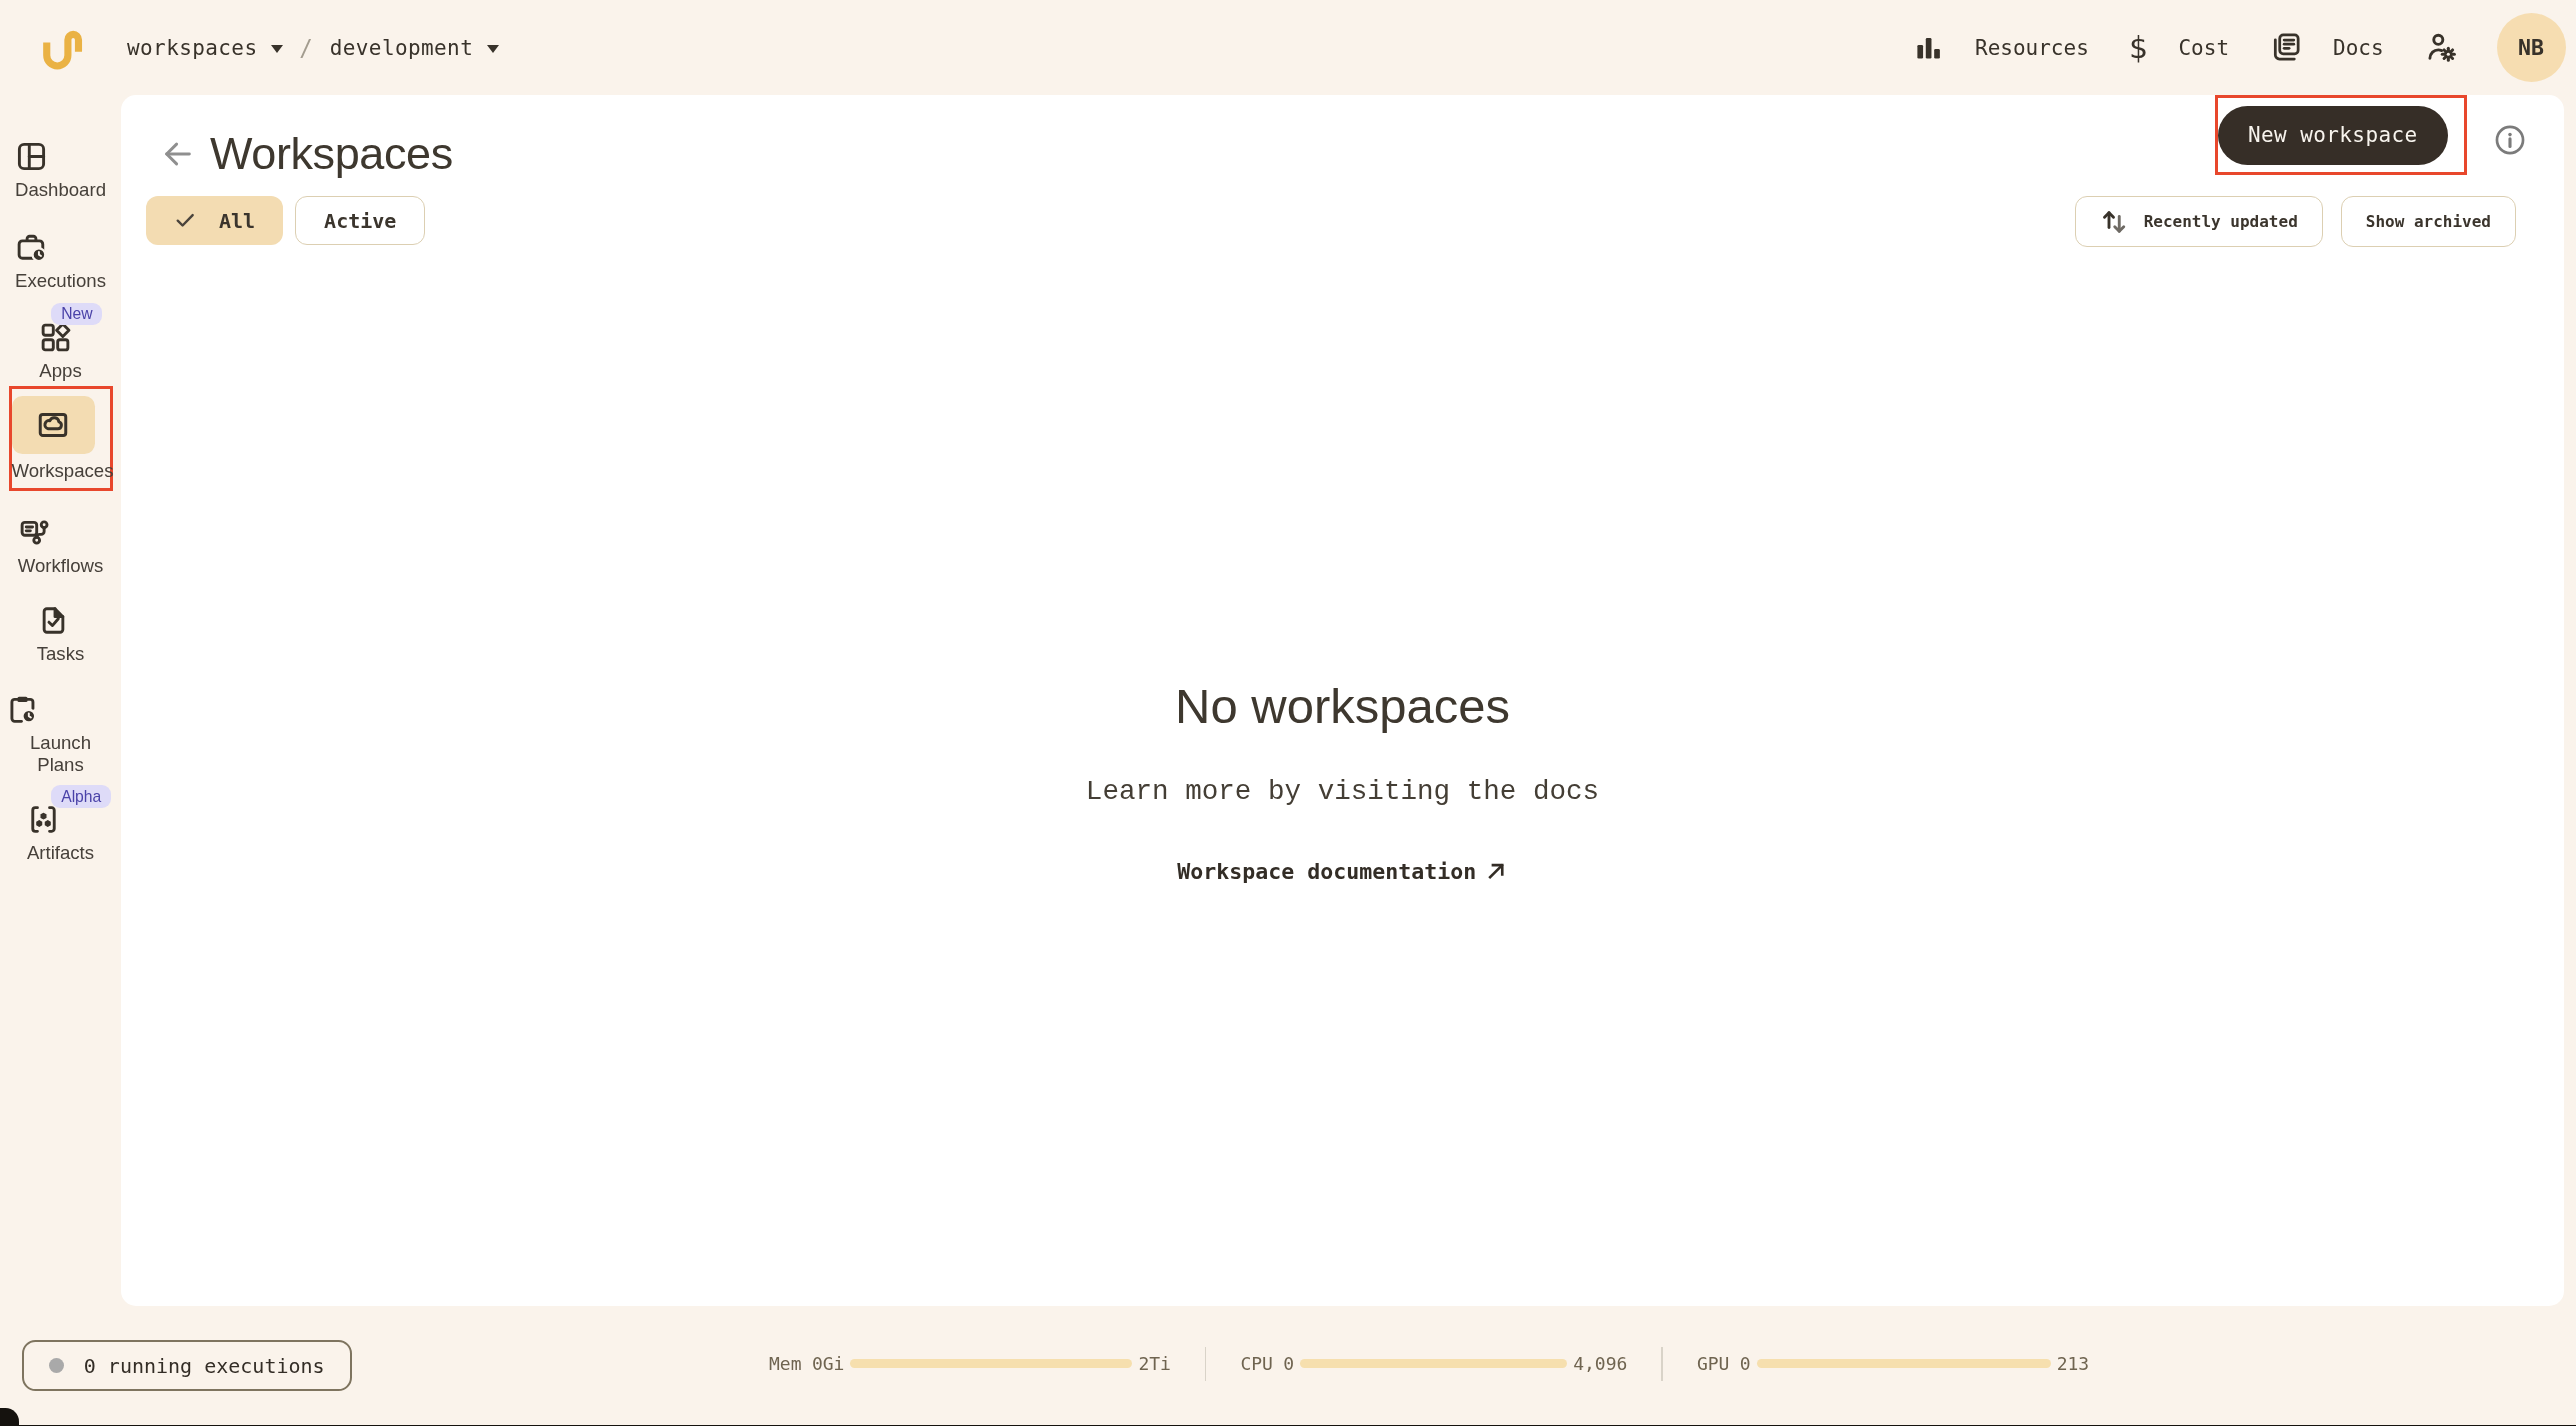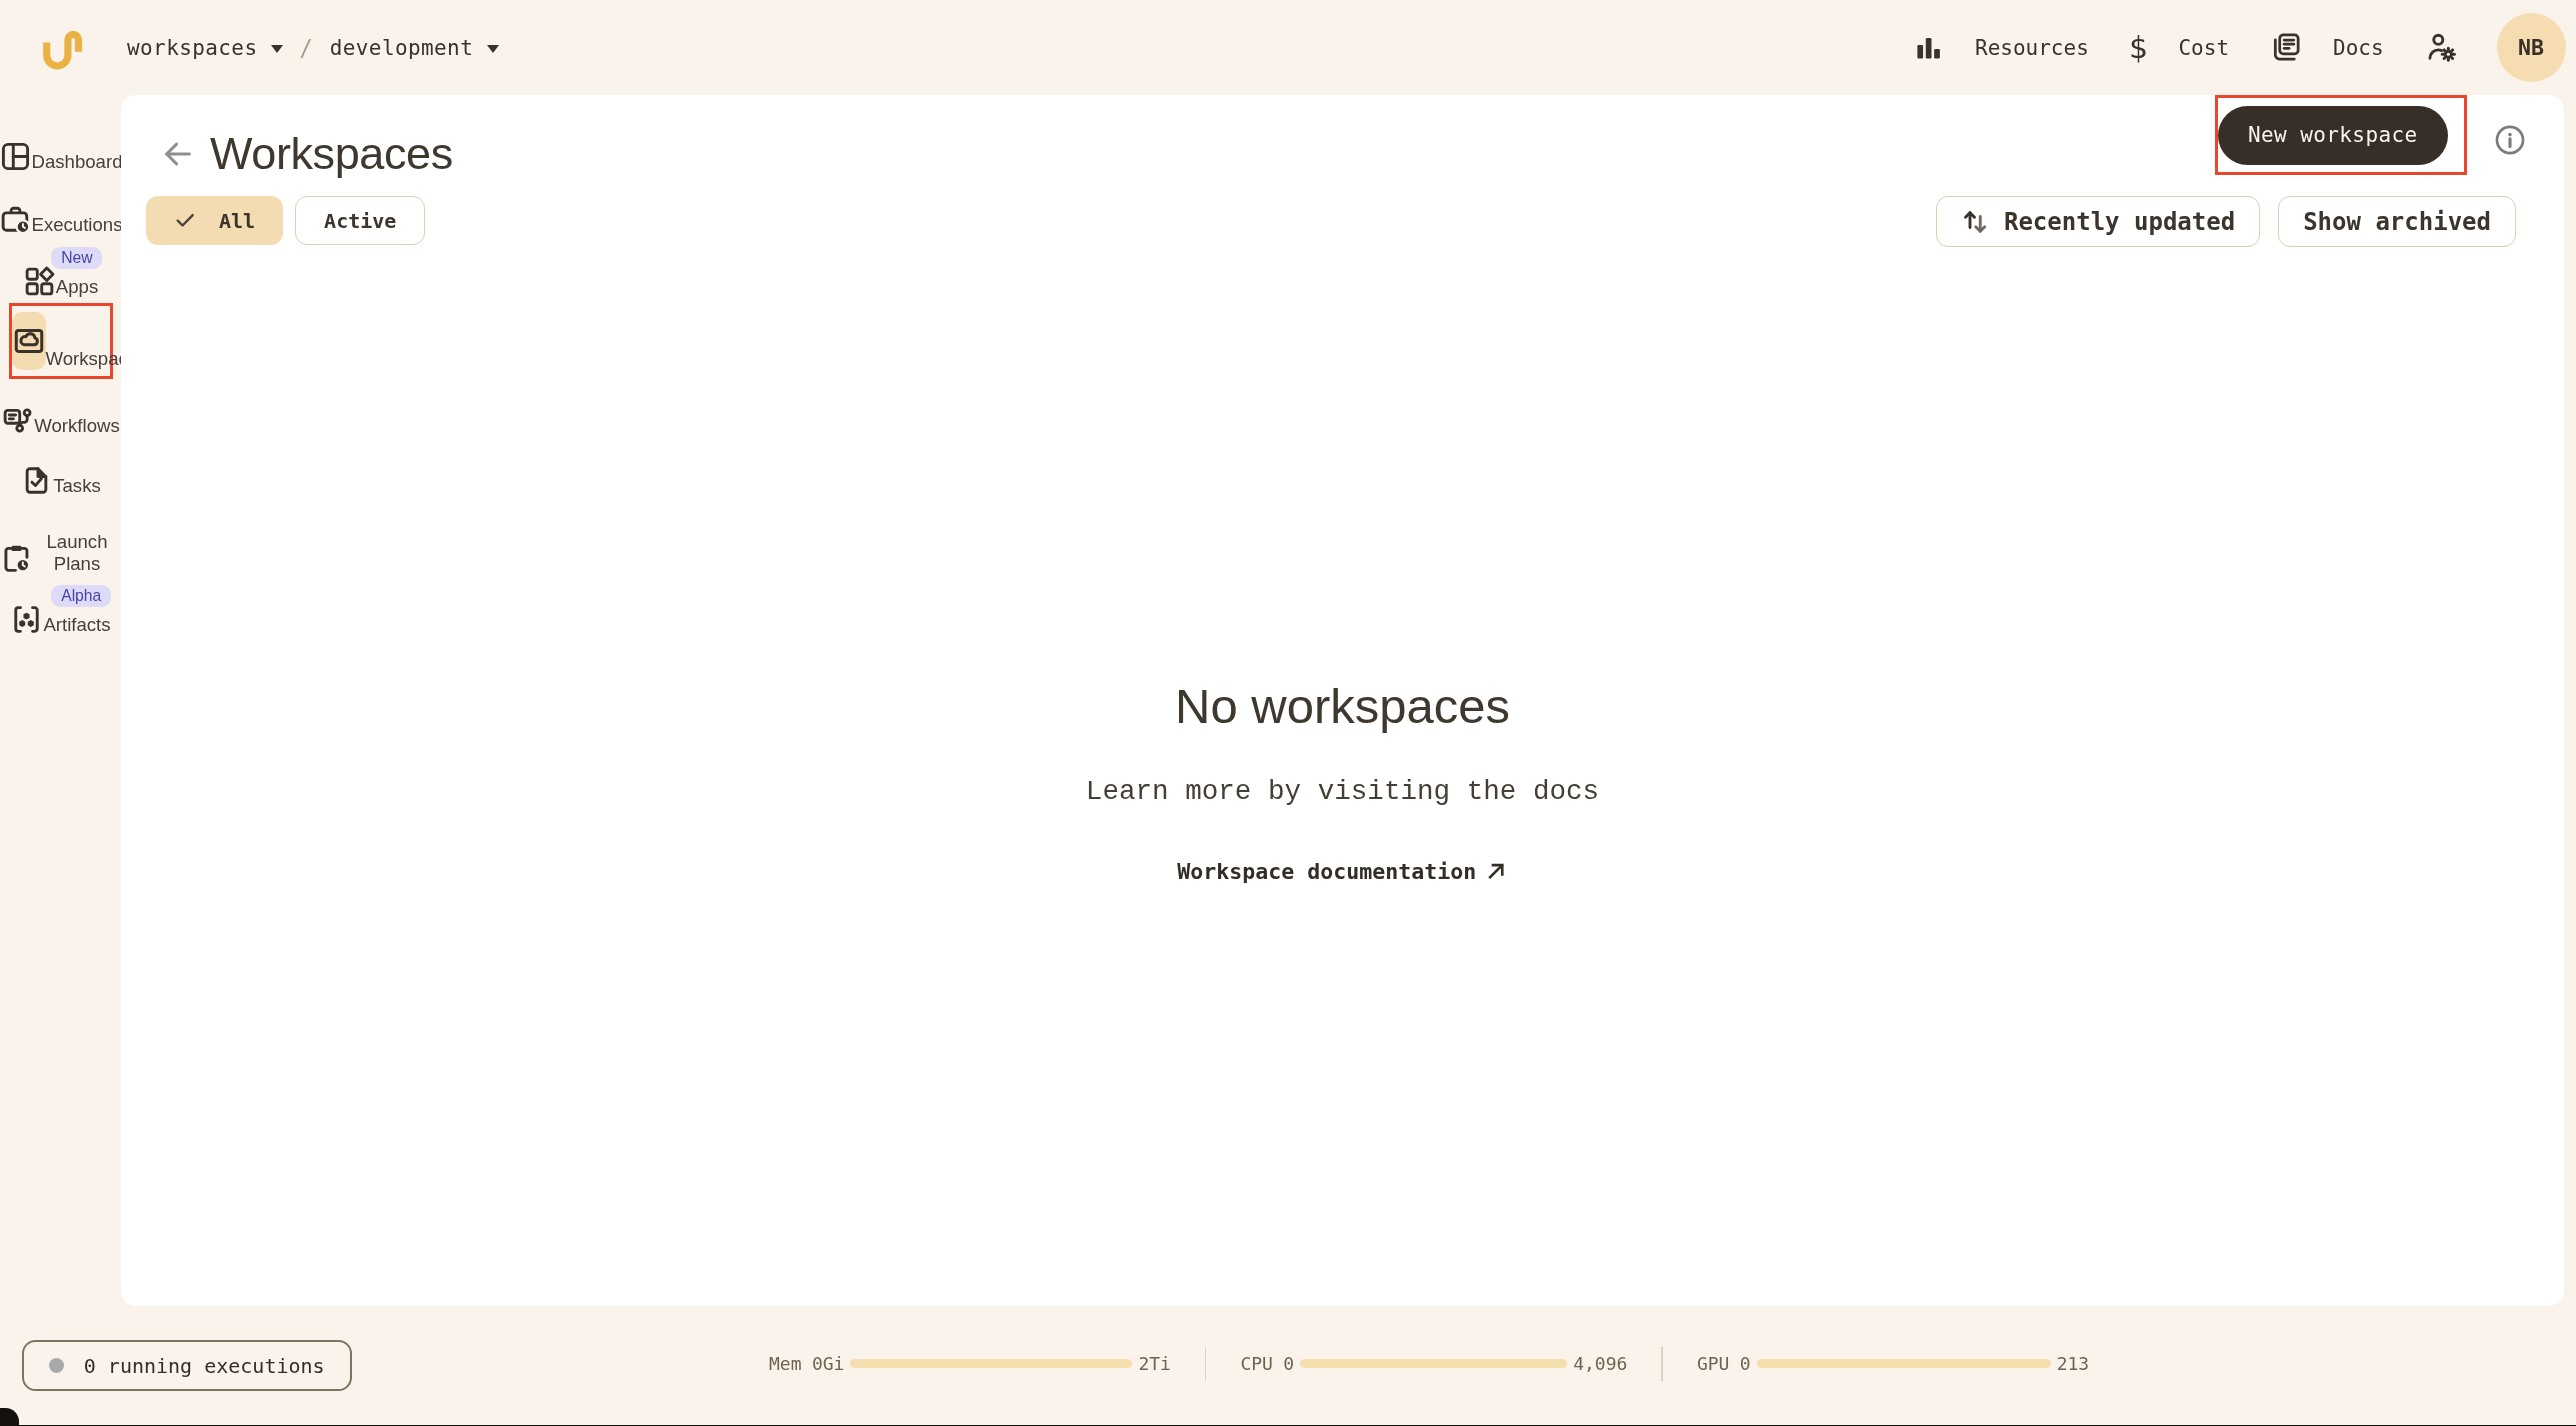--- a/index.html
+++ b/index.html
@@ -35,7 +35,7 @@
 
   
   .sidebar{position:absolute;top:95px;left:0;width:121px;display:flex;flex-direction:column;align-items:center;}
-  .side-item{display:flex;flex-direction:row;align-items:flex-end;position:relative;cursor:pointer;}
+  .side-item{display:flex;flex-direction:column;align-items:flex-start;position:relative;cursor:pointer;}
   .side-item .sicon{height:33px;display:flex;align-items:center;}
   .side-label{font-family:var(--sans);font-size:18.6px;color:var(--ink-soft);margin-top:6px;text-align:center;line-height:1.18;max-width:110px;}
   .badge{position:absolute;top:-18px;left:calc(50% - 9px);background:var(--badge-bg);color:var(--badge-fg);font-family:var(--sans);font-size:15.7px;padding:2.2px 9.7px;border-radius:9px;white-space:nowrap;z-index:2;}

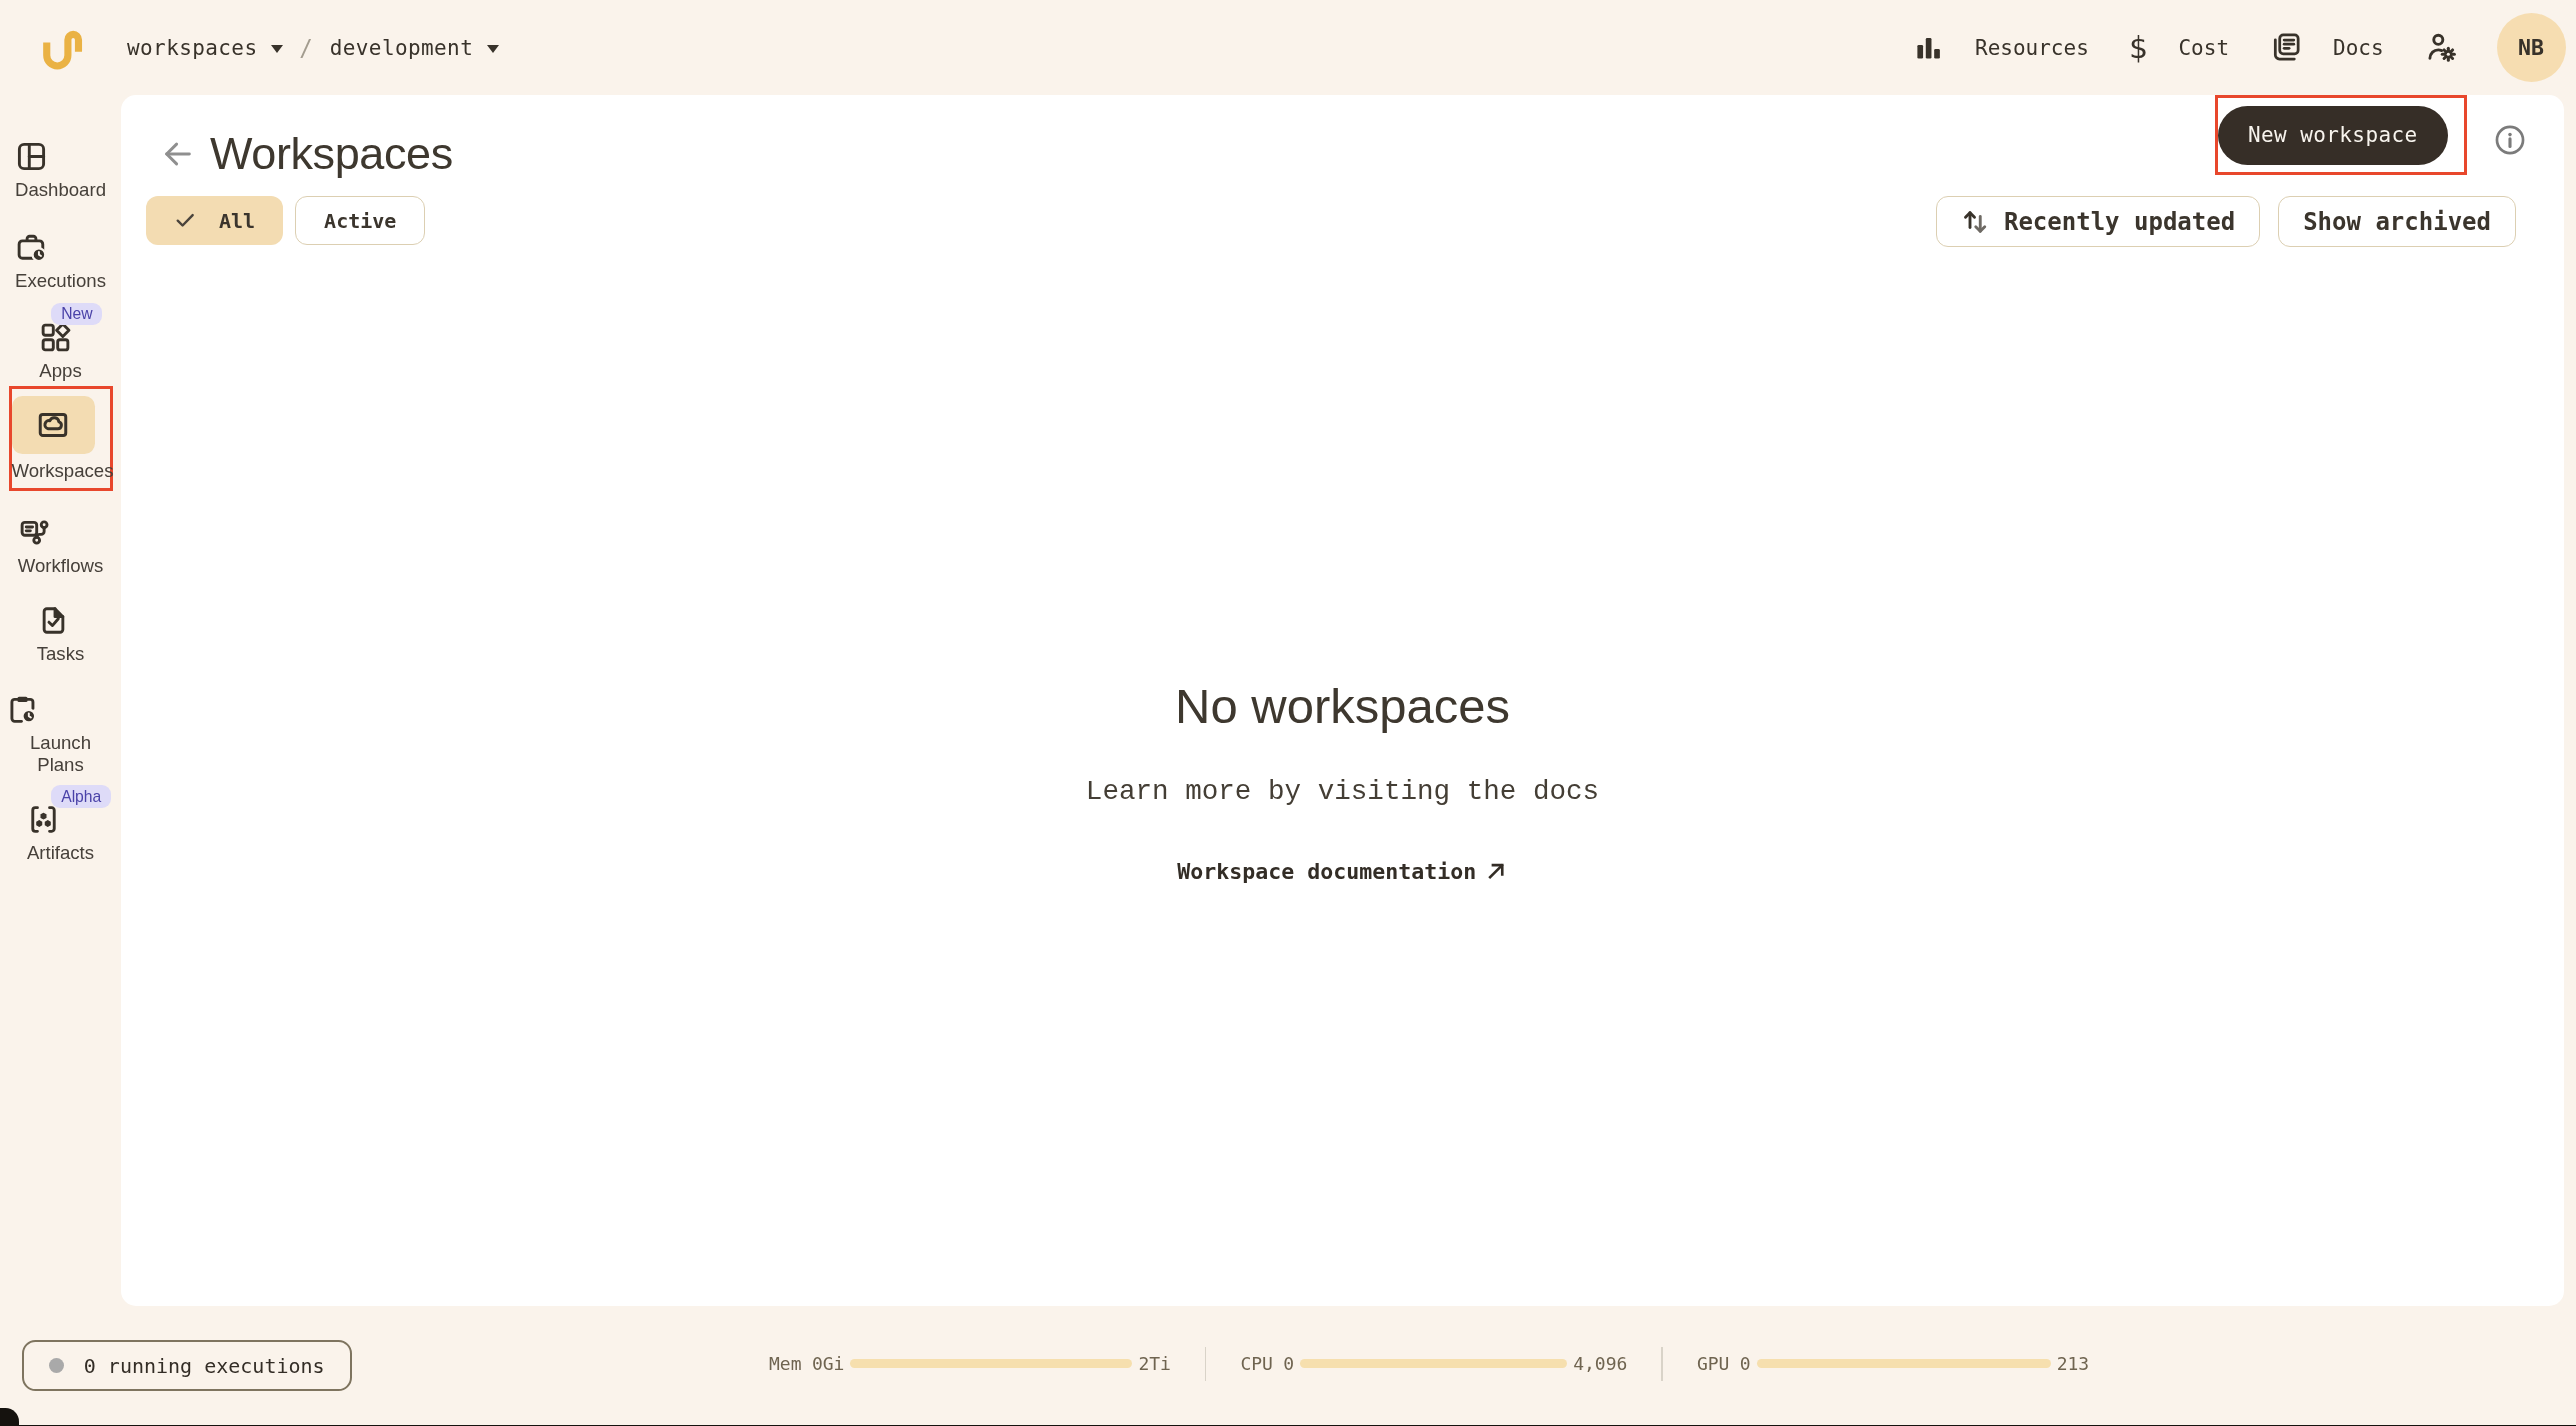--- a/index.html
+++ b/index.html
@@ -55,7 +55,7 @@
   .chip.selected{background:var(--tan);gap:23px;}
   .chip.outline{background:#fff;border:1.5px solid var(--tan-border);}
   .filter-right{position:absolute;top:101px;right:48px;display:flex;gap:18px;}
-  .fbtn{height:51px;border-radius:12px;border:1.5px solid var(--tan-border);background:#fff;display:flex;align-items:center;gap:13.4px;padding:0 24px;font-size:24px;font-weight:600;color:#3b352d;cursor:pointer;font-family:var(--mono);}
+  .fbtn{height:51px;border-radius:12px;border:1.5px solid var(--tan-border);background:#fff;display:flex;align-items:center;gap:13.4px;padding:0 24px;font-size:16px;font-weight:600;color:#3b352d;cursor:pointer;font-family:var(--mono);}
   .empty{position:absolute;top:583px;left:0;right:0;display:flex;flex-direction:column;align-items:center;font-family:var(--sans);}
   .empty-title{font-size:49px;color:#3e382f;font-weight:500;}
   .empty-sub{font-size:27.6px;color:#443e35;margin-top:42px;font-family:Liberation Mono, monospace;}

